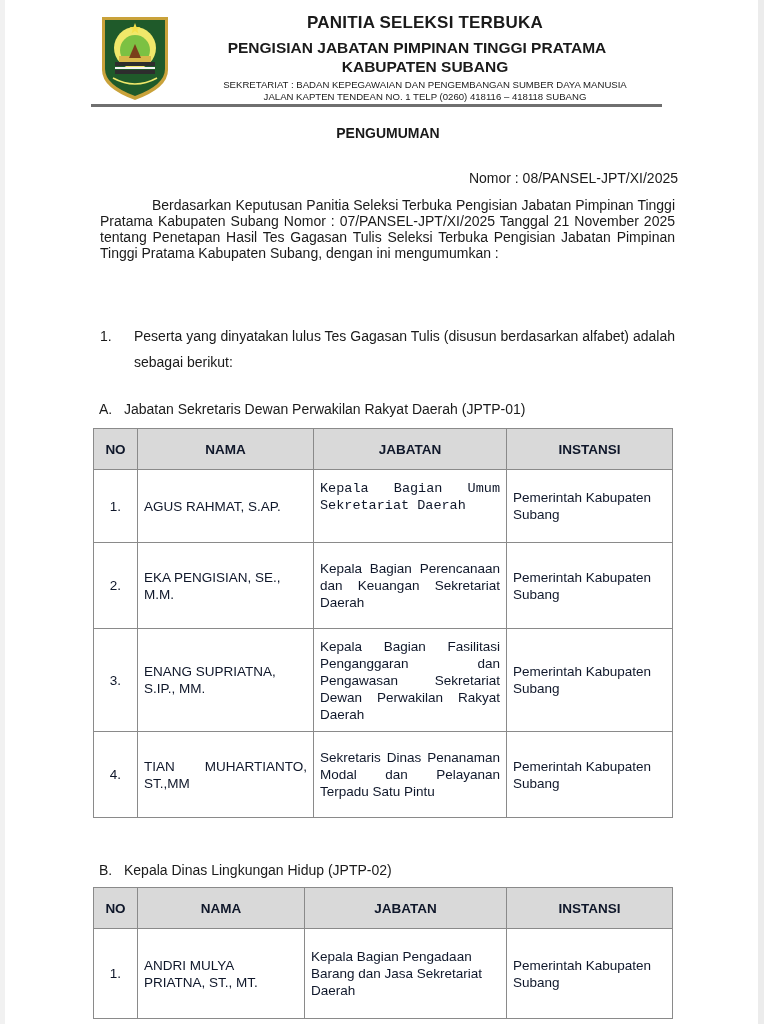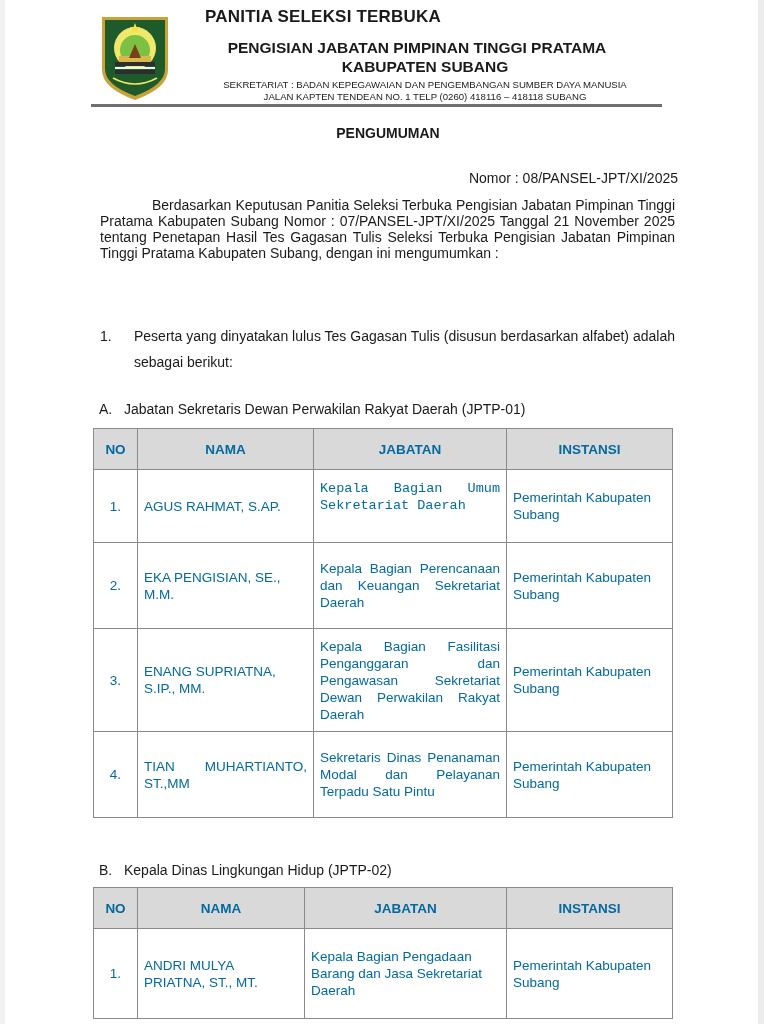--- a/index.html
+++ b/index.html
@@ -21,7 +21,7 @@
   
   .logo { position: absolute; left: 94px; top: 14px; width: 72px; height: 88px; }
   .kop-line1 {
-    position: absolute; left: 200px; top: 7px; width: 440px; text-align: left;
+    position: absolute; left: 200px; top: 13px; width: 440px; text-align: center;
     font-weight: bold; font-size: 17px; letter-spacing: 0.2px;
   }
   .kop-line2 {

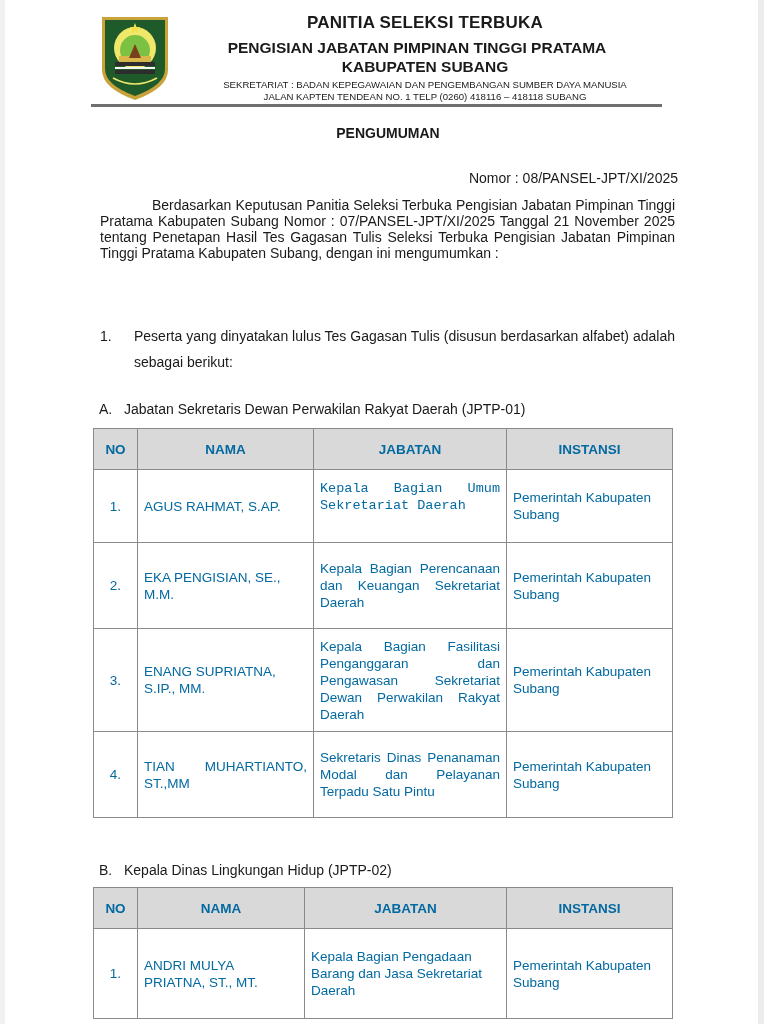--- a/index.html
+++ b/index.html
@@ -75,7 +75,7 @@
   
   table {
     position: absolute; left: 93px; border-collapse: collapse; table-layout: fixed;
-    font-size: 13.5px; color: #0369a1;
+    font-size: 13.5px; color: #0f172a;
   }
   th, td { border: 1.5px solid #8a8a8a; padding: 0 6px; vertical-align: middle; }
   th {

